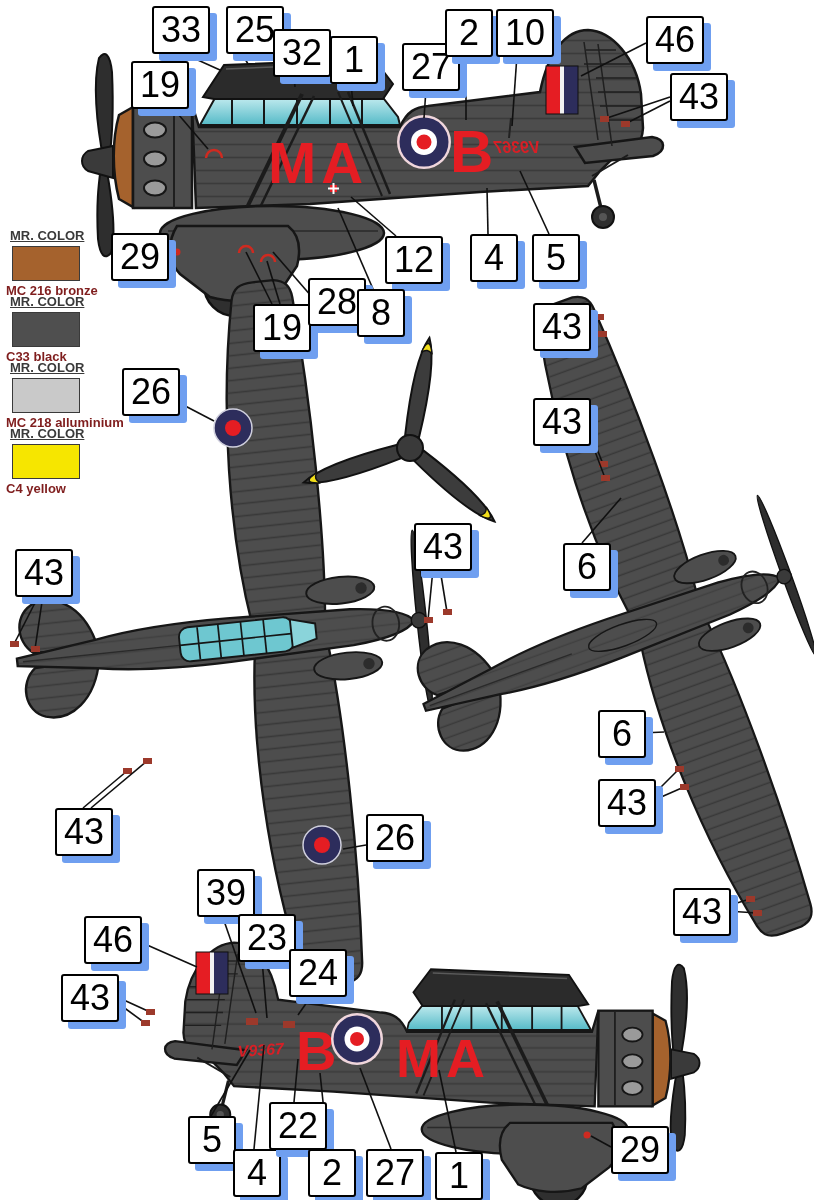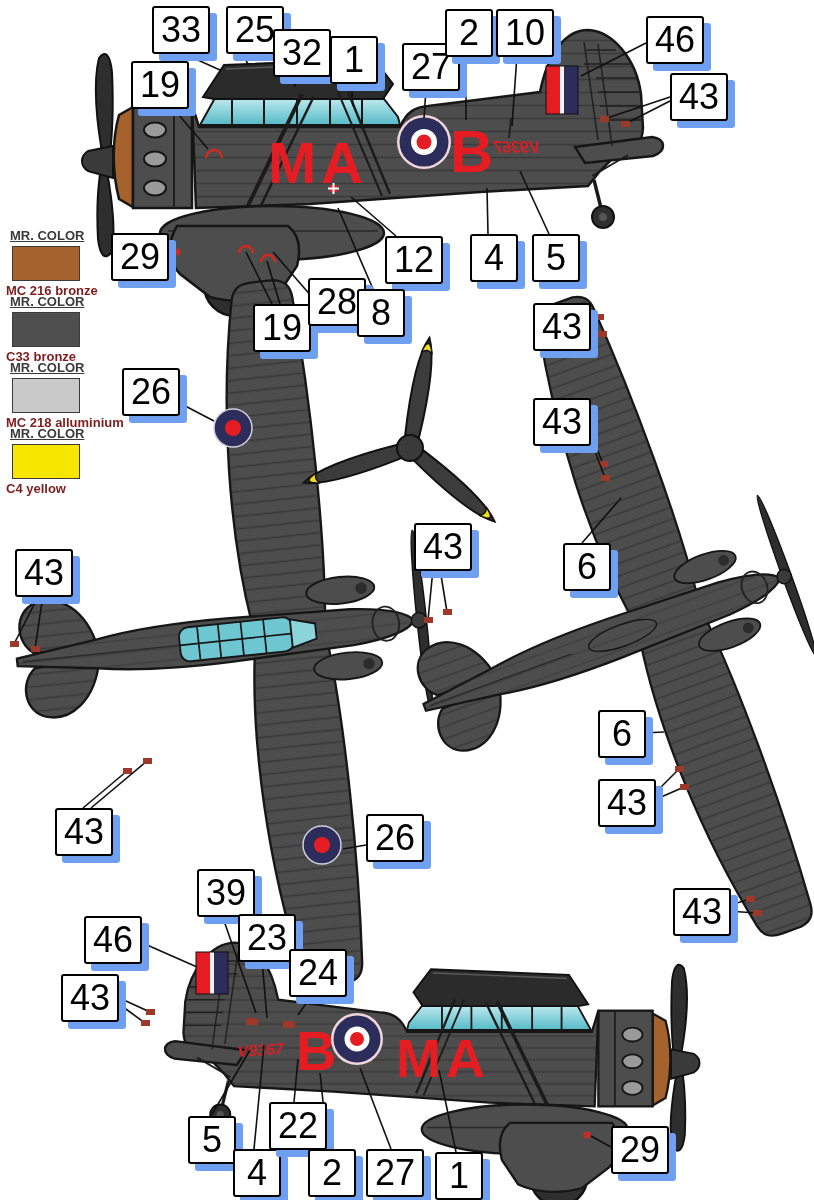--- a/index.html
+++ b/index.html
@@ -332,7 +332,7 @@
   <div class="legend-entry" style="top:66px">
     <div class="legend-brand">MR. COLOR</div>
     <div class="legend-swatch" style="background-color: rgb(79, 79, 79);"></div>
-    <div class="legend-name">C33 bronze</div>
+    <div class="legend-name">C33 black</div>
   </div>
   <div class="legend-entry" style="top:132px">
     <div class="legend-brand">MR. COLOR</div>

